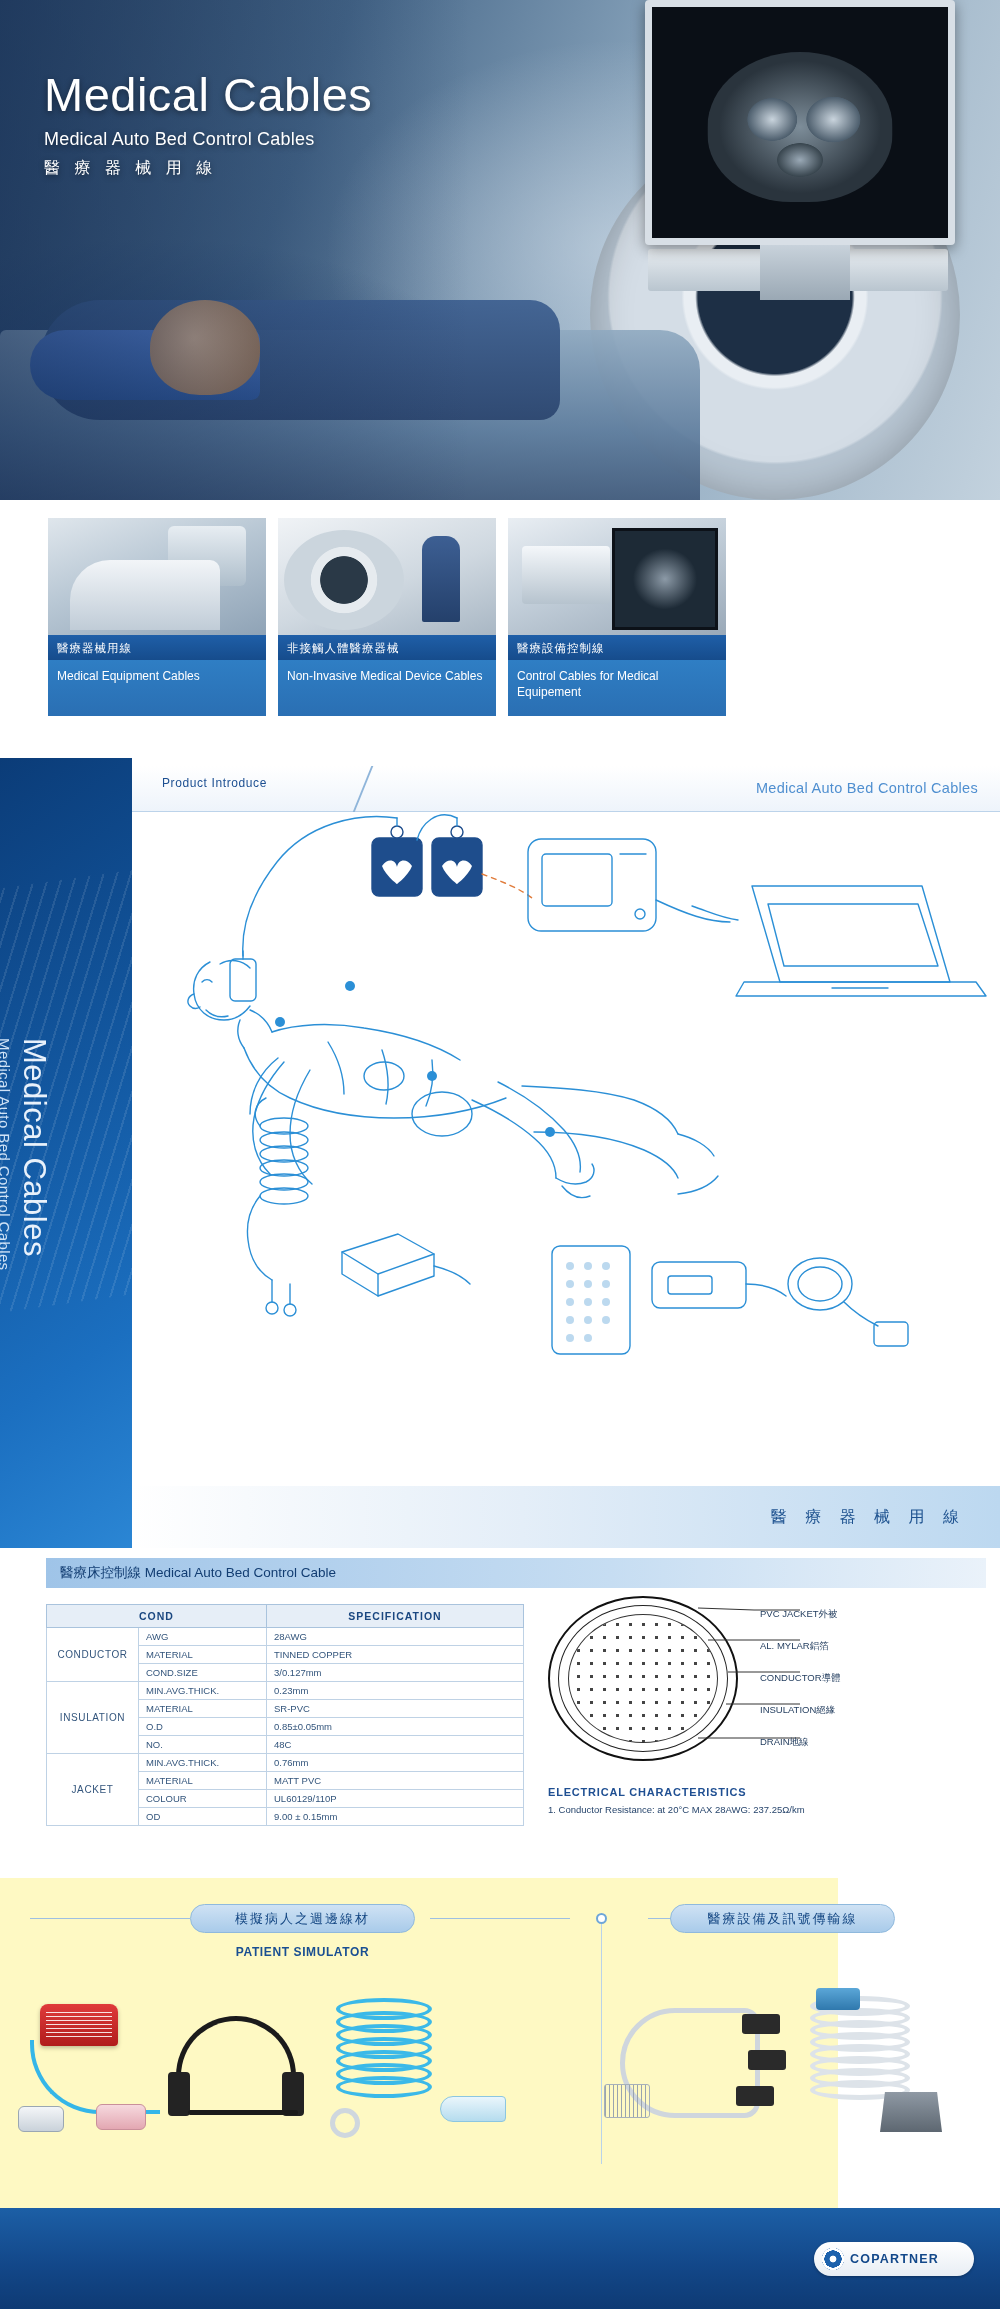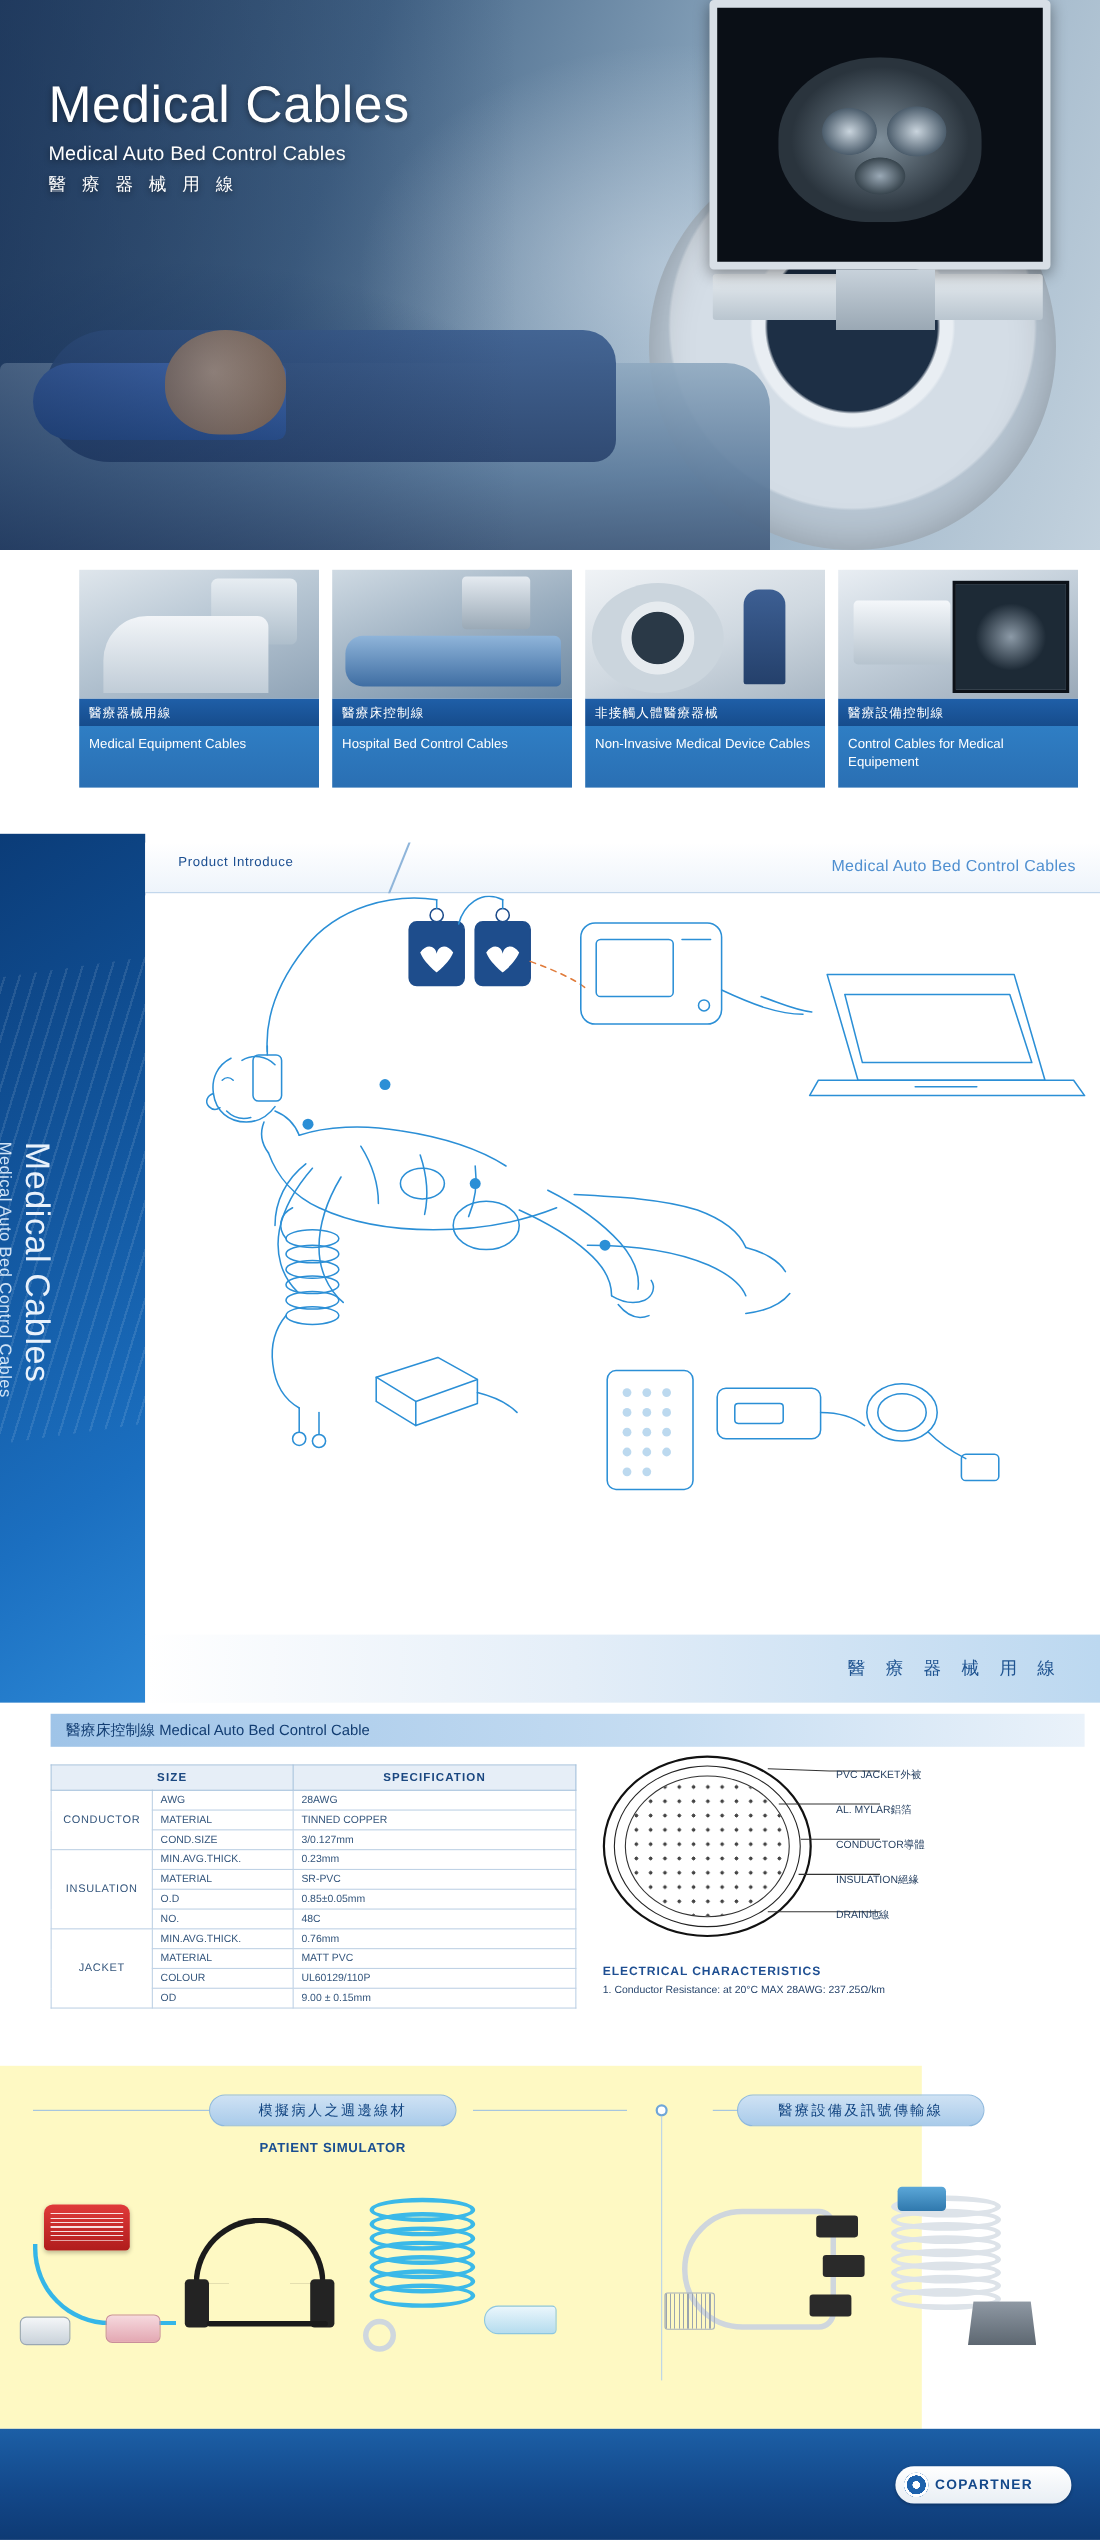--- a/index.html
+++ b/index.html
@@ -140,7 +140,7 @@
     background: #ffffff;
     display: flex;
     gap: 12px;
-    padding: 18px 48px 0 72px;
+    padding: 18px 48px 0 48px;
   }
   .card {
     width: 218px;

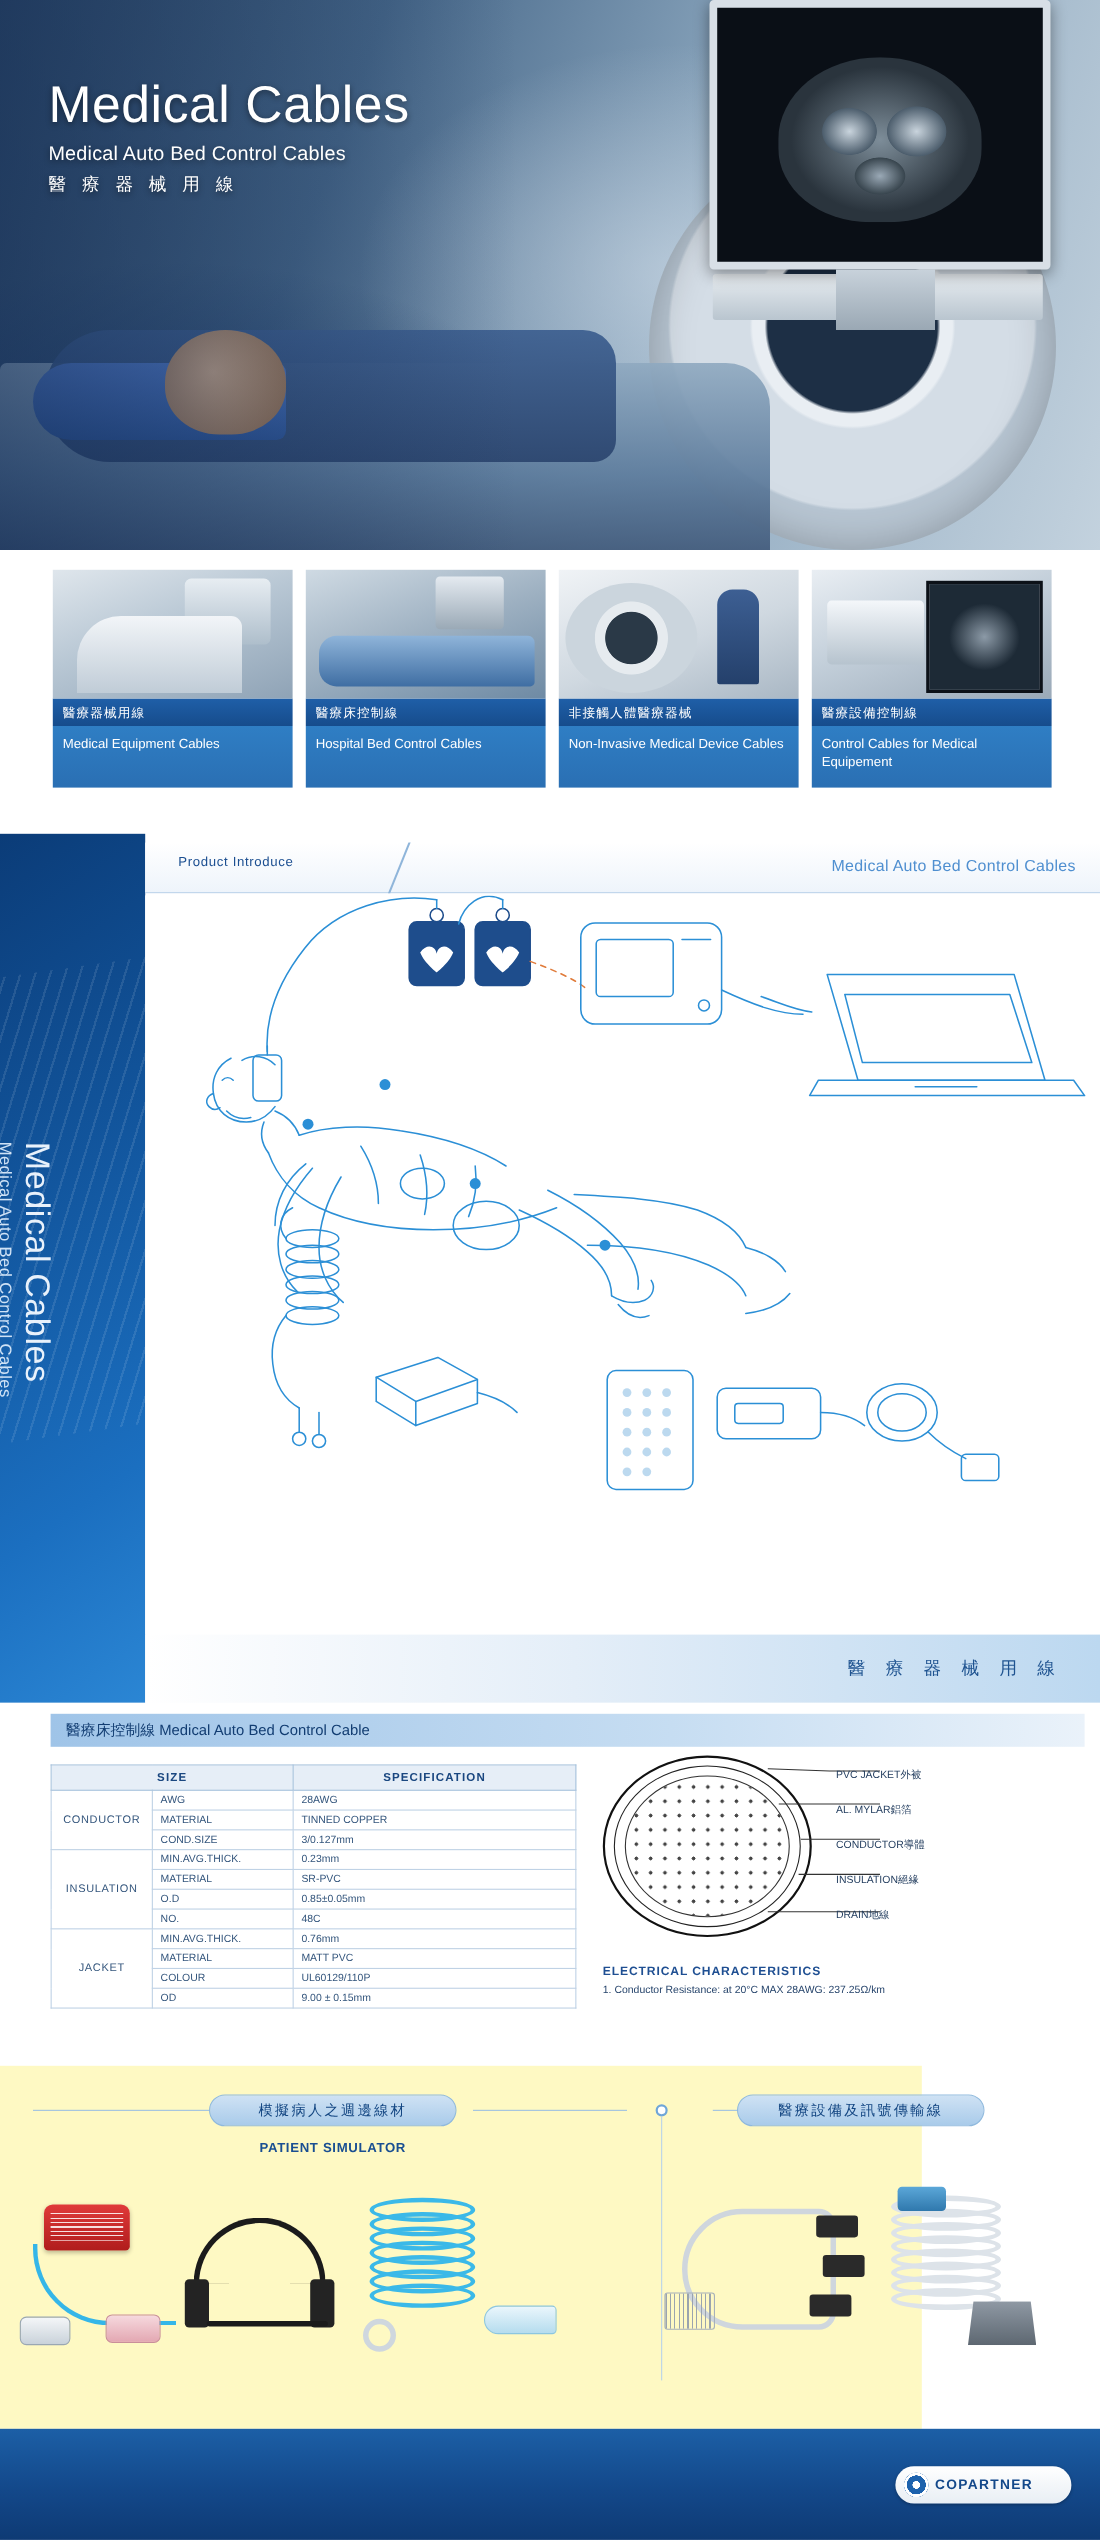--- a/index.html
+++ b/index.html
@@ -600,11 +600,6 @@
     <div class="card-body">Medical Equipment Cables</div>
   </div>
 
-  <div class="card">
-    <div class="card-photo p2"></div>
-    <div class="card-label">醫療床控制線</div>
-    <div class="card-body">Hospital Bed Control Cables</div>
-  </div>
 
   <div class="card">
     <div class="card-photo p4"></div>

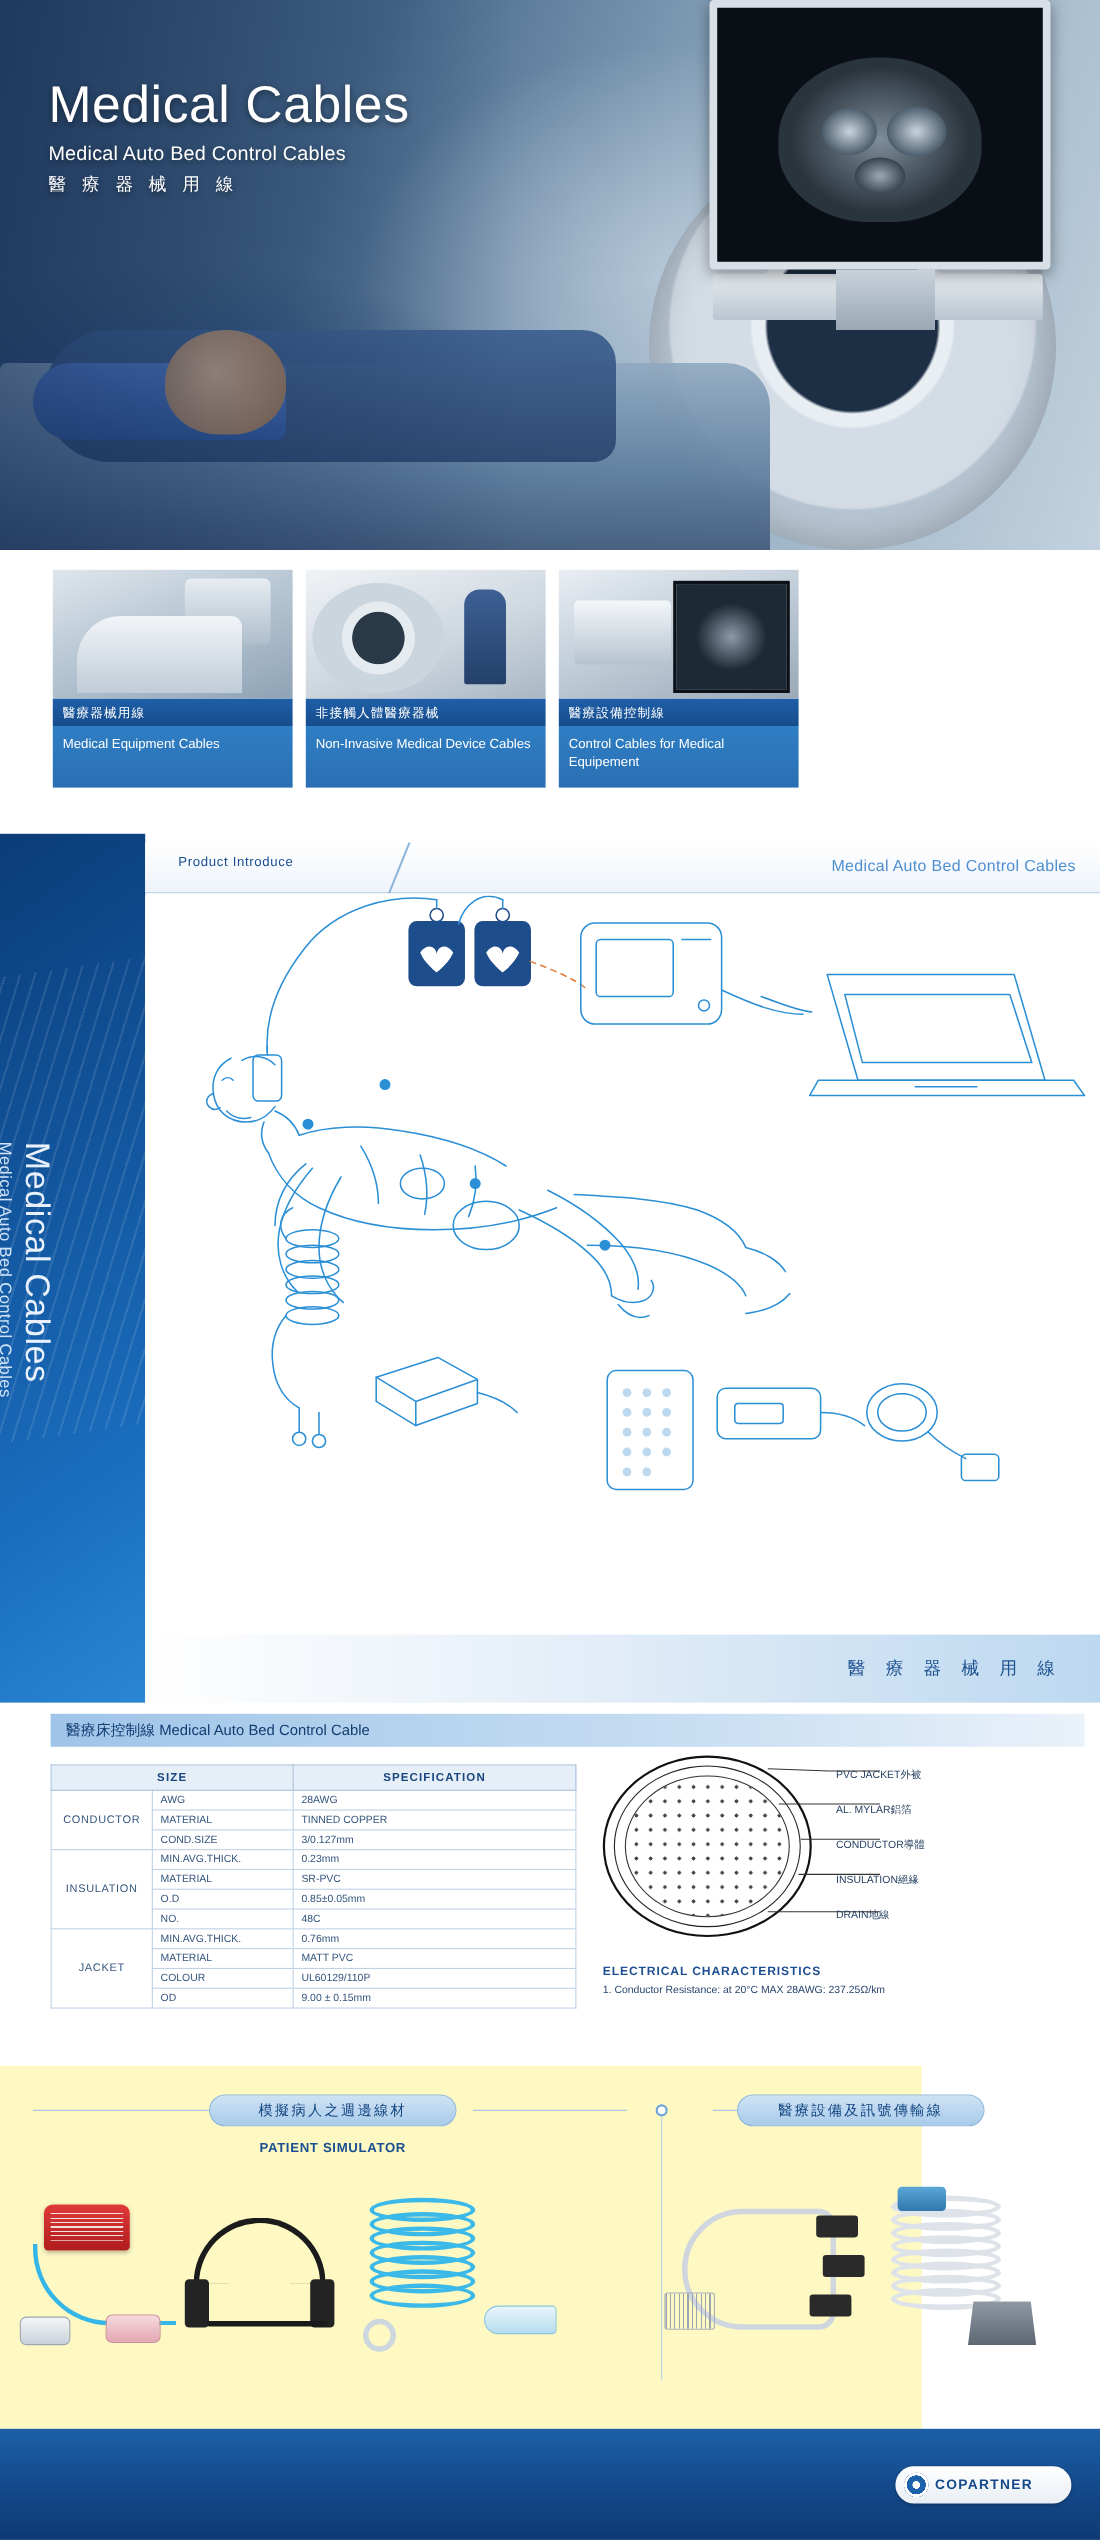--- a/index.html
+++ b/index.html
@@ -777,7 +777,7 @@
   <table class="spec">
     <thead>
       <tr>
-        <th colspan="2">SIZE</th>
+        <th colspan="2">COND</th>
         <th>SPECIFICATION</th>
       </tr>
     </thead>

